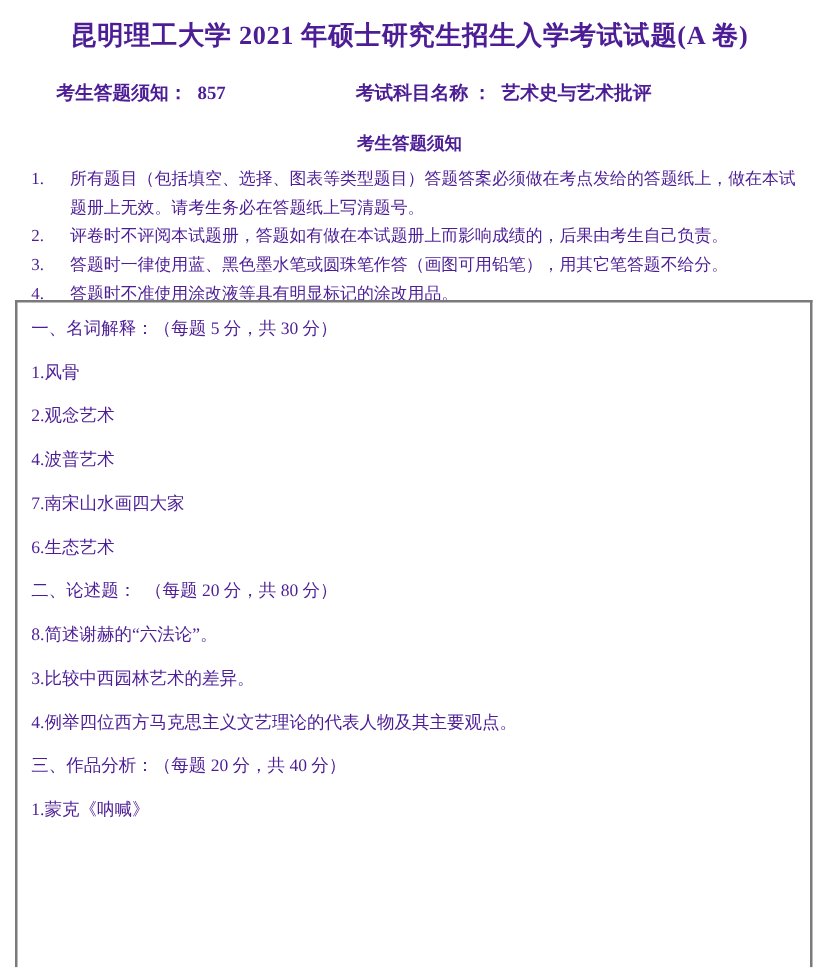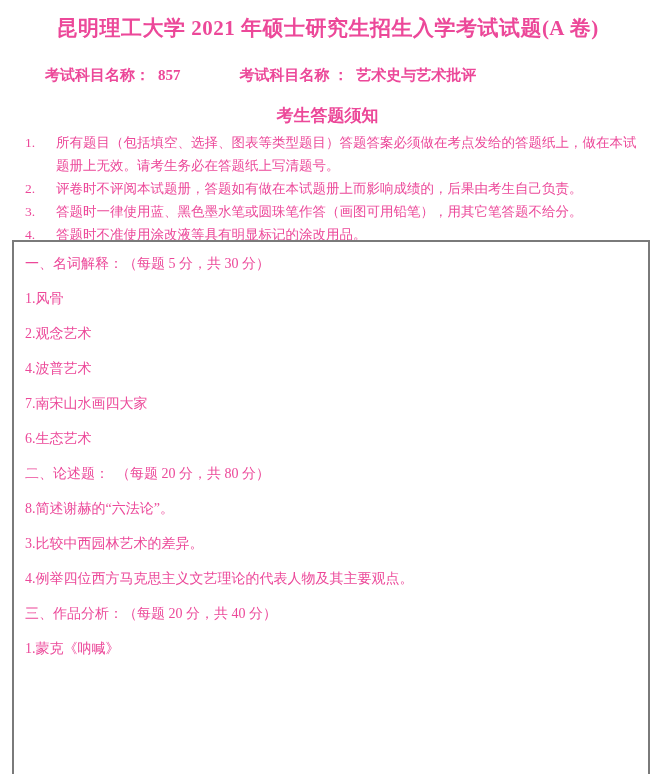--- a/index.html
+++ b/index.html
@@ -10,7 +10,7 @@
     background: #ffffff;
     overflow: hidden;
     font-family: "Liberation Serif", "DejaVu Serif", serif;
-    color: #ec4899;
+    color: #4c1d95;
   }
   .title {
     margin: 14px 18px 0 18px;

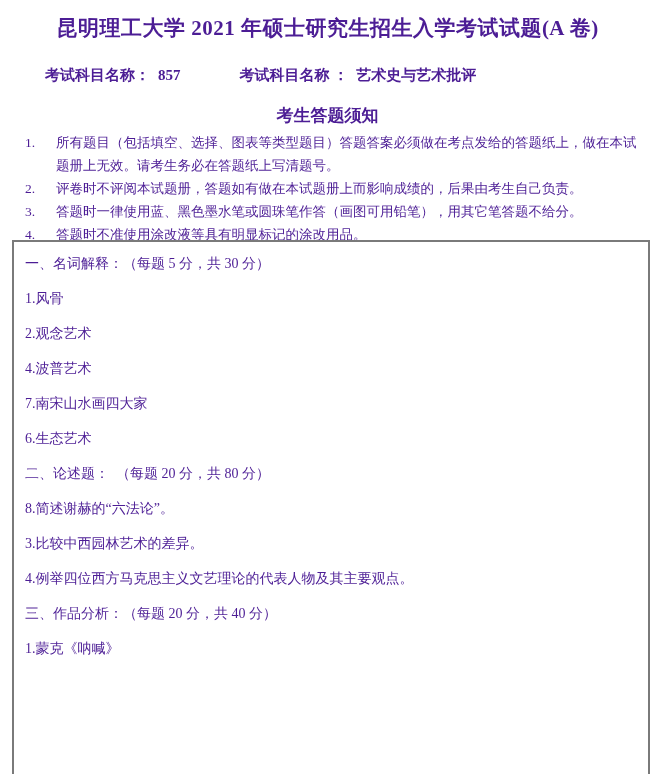--- a/index.html
+++ b/index.html
@@ -80,7 +80,7 @@
   <div class="title">昆明理工大学 2021 年硕士研究生招生入学考试试题(A 卷)</div>
 
   <div class="subject-row">
-    <span class="subject-item"><span>考试科目名称：</span><span class="sr-val">857</span></span>
+    <span class="subject-item"><span>考生答题须知：</span><span class="sr-val">857</span></span>
     <span class="subject-item name"><span>考试科目名称 ：</span><span class="sr-val">艺术史与艺术批评</span></span>
   </div>
 

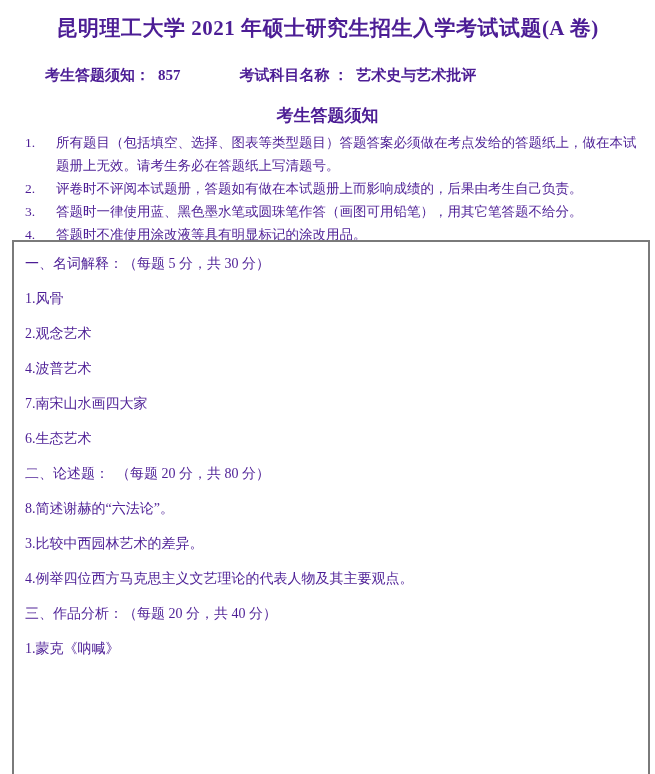--- a/index.html
+++ b/index.html
@@ -30,7 +30,7 @@
     white-space: pre-wrap;
   }
   .subject-item .sr-val { margin-left: 8px; }
-  .subject-item.name { margin-left: 59px; }
+  .subject-item.name { margin-left: 104px; }
   .notice-heading {
     margin-top: 20px;
     text-align: center;

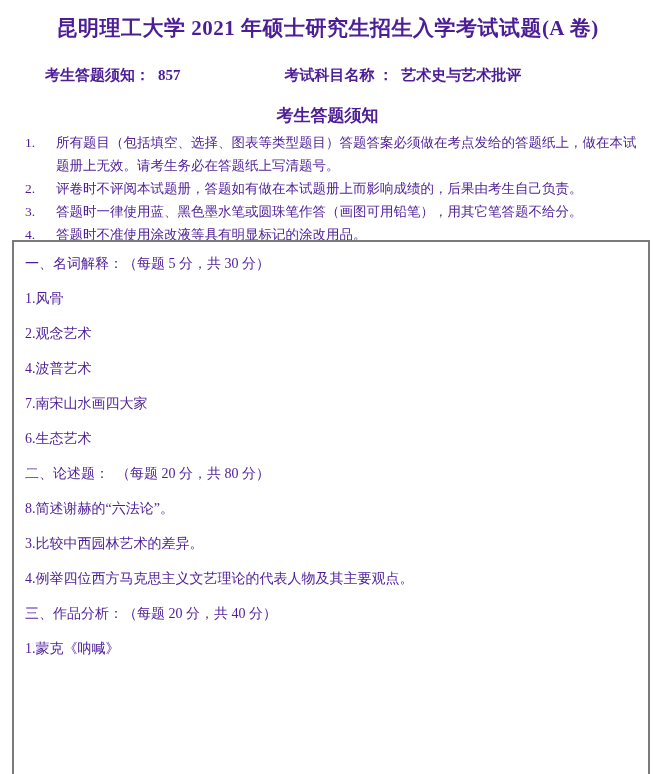--- a/index.html
+++ b/index.html
@@ -34,7 +34,7 @@
   .notice-heading {
     margin-top: 20px;
     text-align: center;
-    font-size: 17px;
+    font-size: 14px;
     line-height: 21px;
     font-weight: bold;
   }

